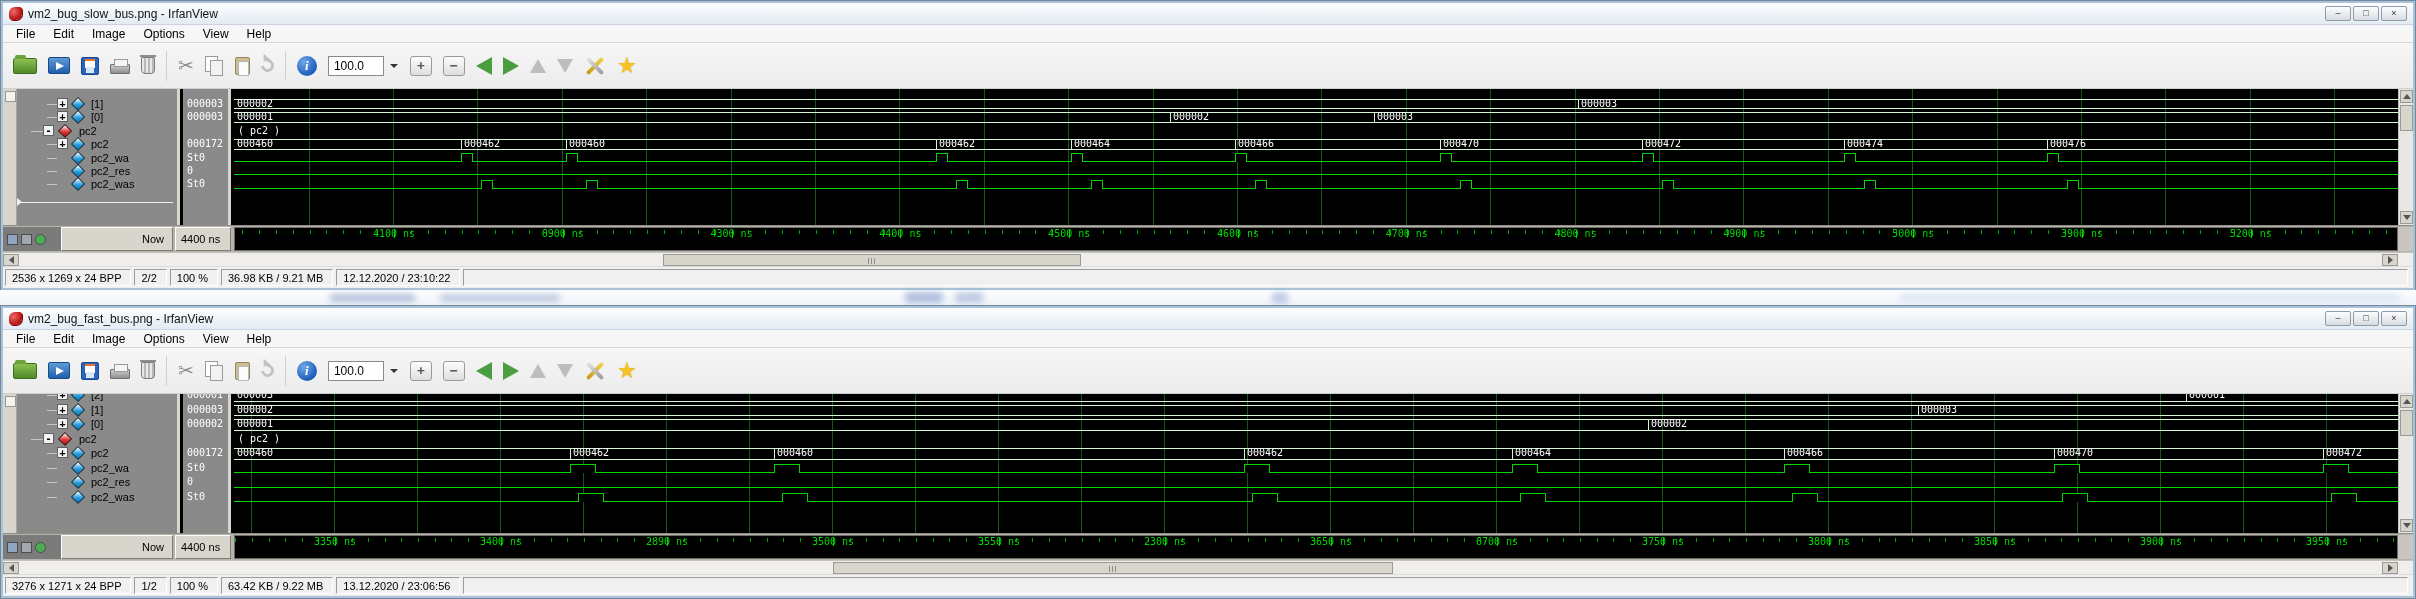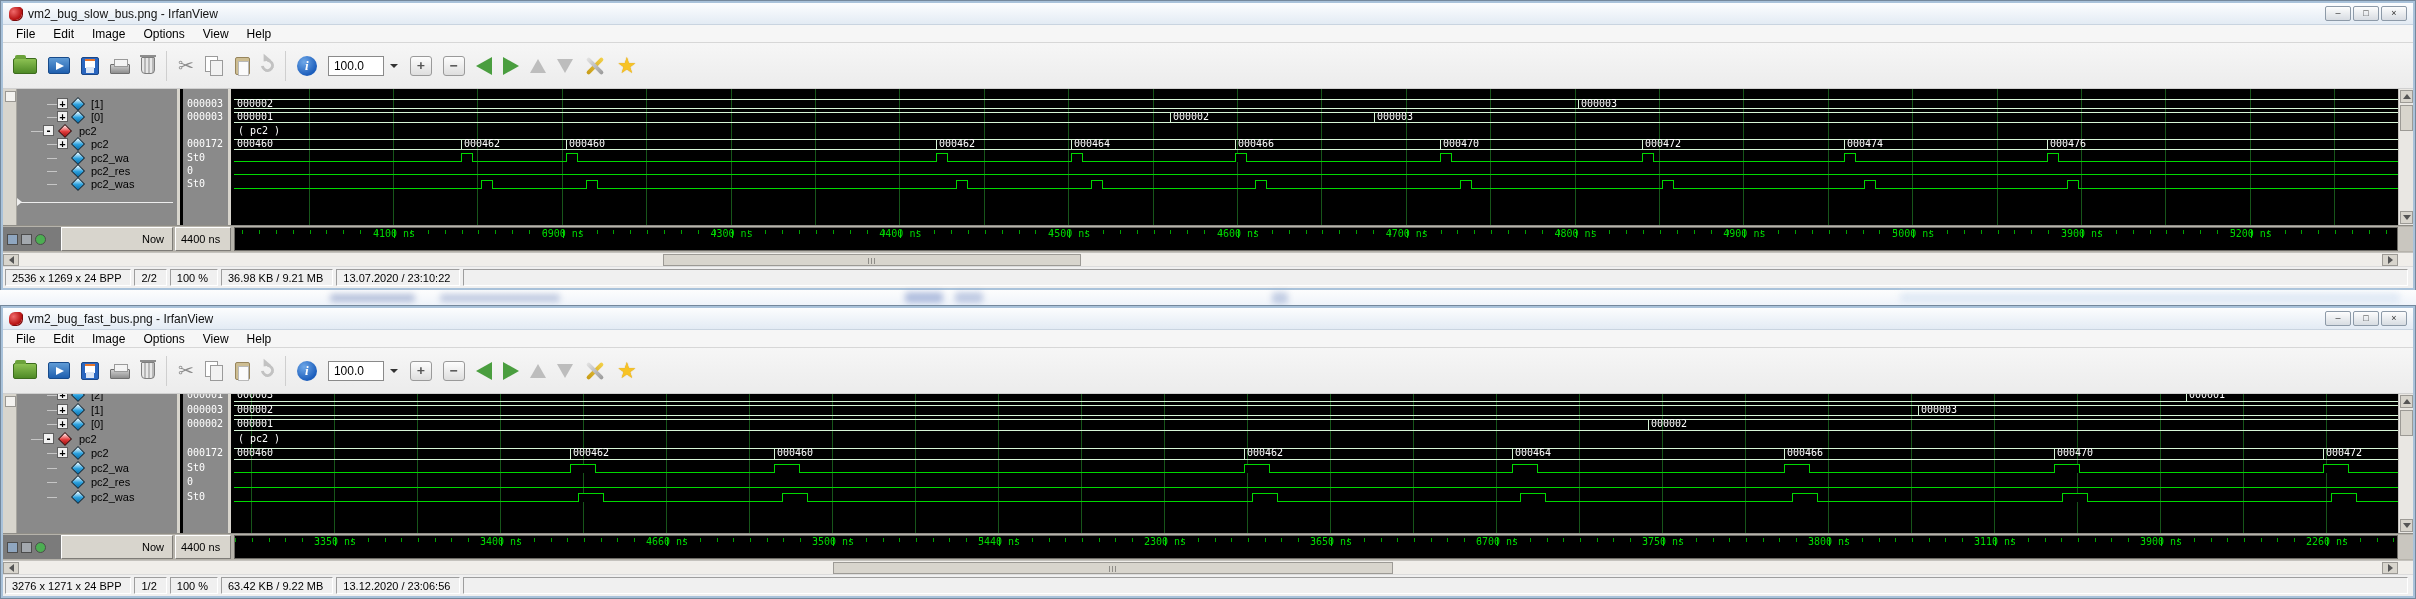--- a/index.html
+++ b/index.html
@@ -507,7 +507,7 @@
         <div class="seg">2/2</div>
         <div class="seg">100 %</div>
         <div class="seg">36.98 KB / 9.21 MB</div>
-        <div class="seg">13.07.2020 / 23:10:22</div>
+        <div class="seg">12.12.2020 / 23:10:22</div>
         <div class="seg fill"></div>
       </div>
   </div>

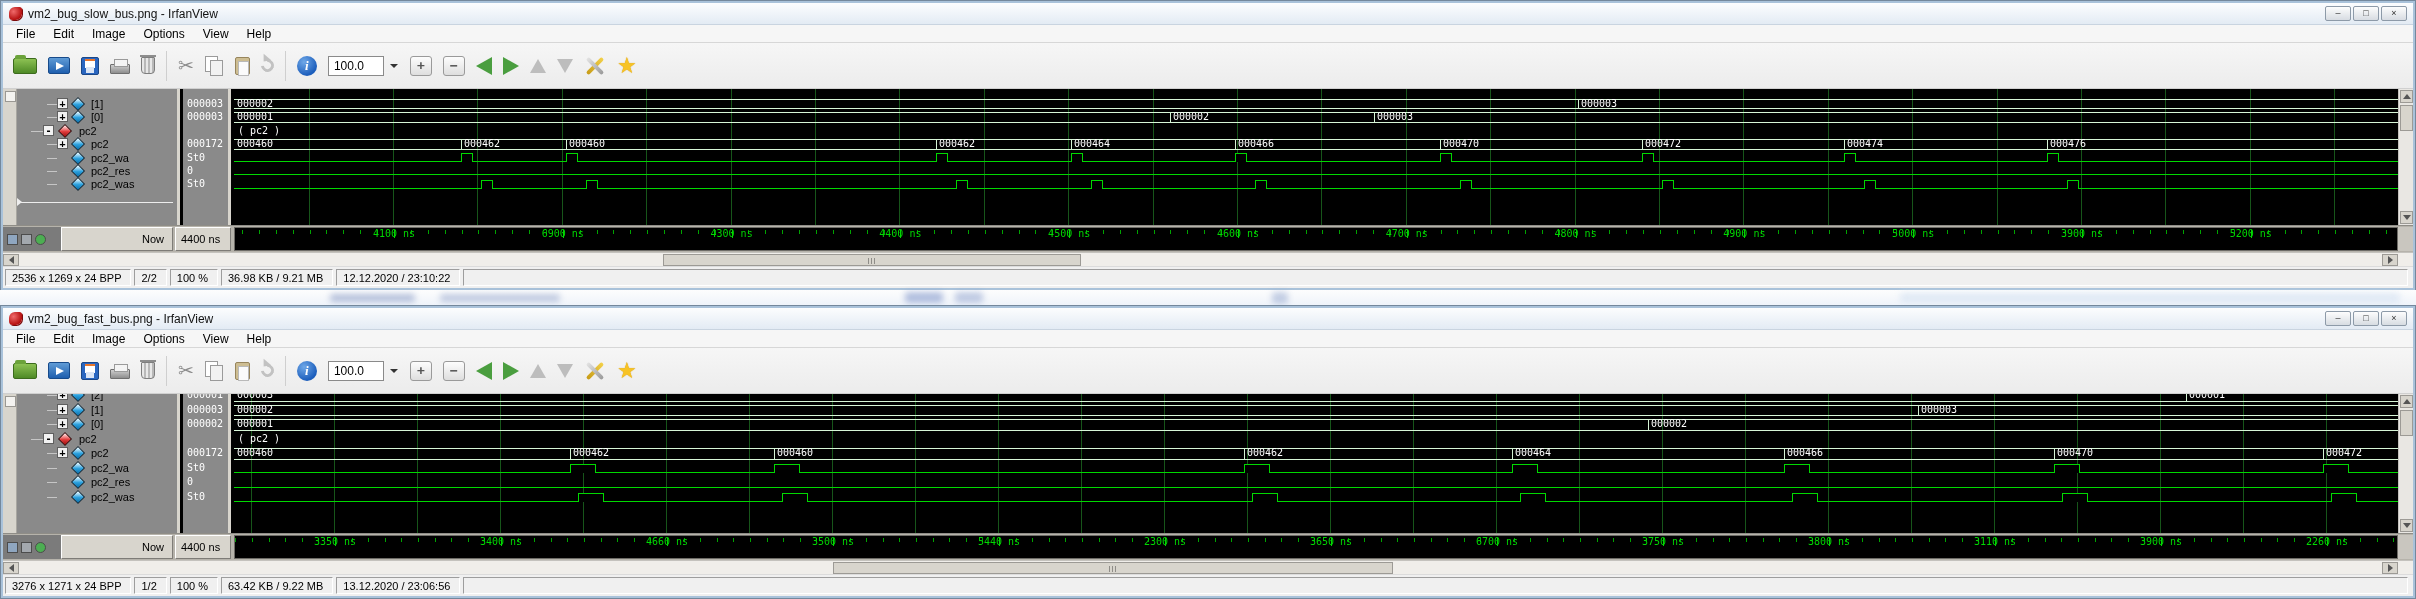--- a/index.html
+++ b/index.html
@@ -862,7 +862,7 @@
             <div class="Mtick" style="left: 266px;"></div>
             <div class="tlabel" style="left: 266px;">3400 ns</div>
             <div class="Mtick" style="left: 432px;"></div>
-            <div class="tlabel" style="left: 432px;">4660 ns</div>
+            <div class="tlabel" style="left: 432px;">2890 ns</div>
             <div class="Mtick" style="left: 598px;"></div>
             <div class="tlabel" style="left: 598px;">3500 ns</div>
             <div class="Mtick" style="left: 764px;"></div>

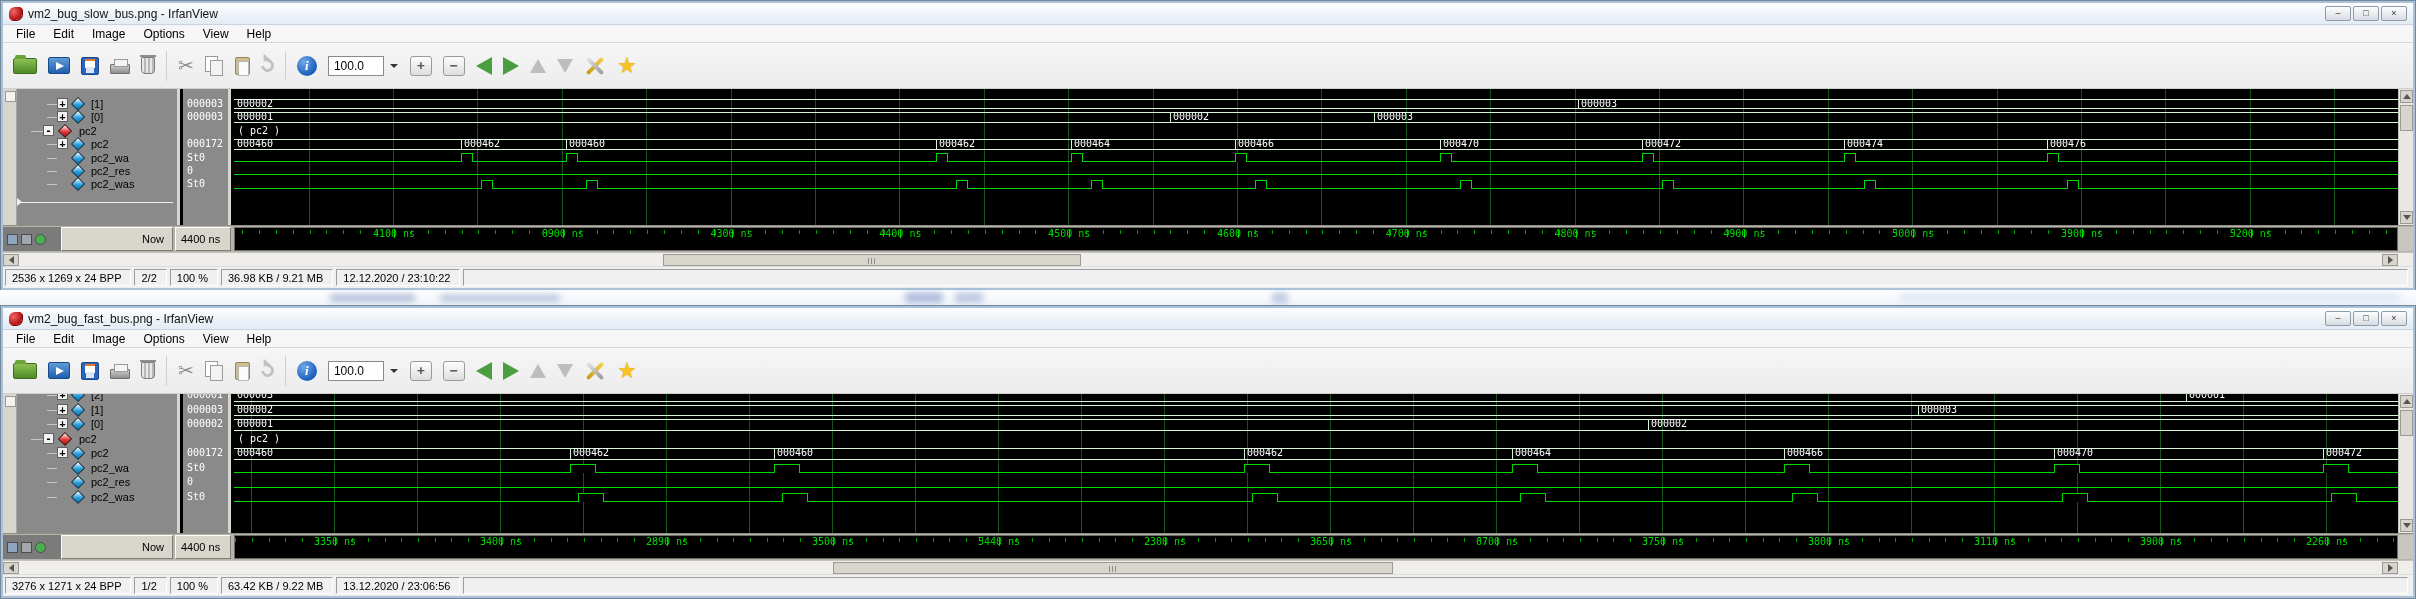--- a/index.html
+++ b/index.html
@@ -866,7 +866,7 @@
             <div class="Mtick" style="left: 598px;"></div>
             <div class="tlabel" style="left: 598px;">3500 ns</div>
             <div class="Mtick" style="left: 764px;"></div>
-            <div class="tlabel" style="left: 764px;">5440 ns</div>
+            <div class="tlabel" style="left: 764px;">3550 ns</div>
             <div class="Mtick" style="left: 930px;"></div>
             <div class="tlabel" style="left: 930px;">2300 ns</div>
             <div class="Mtick" style="left: 1096px;"></div>

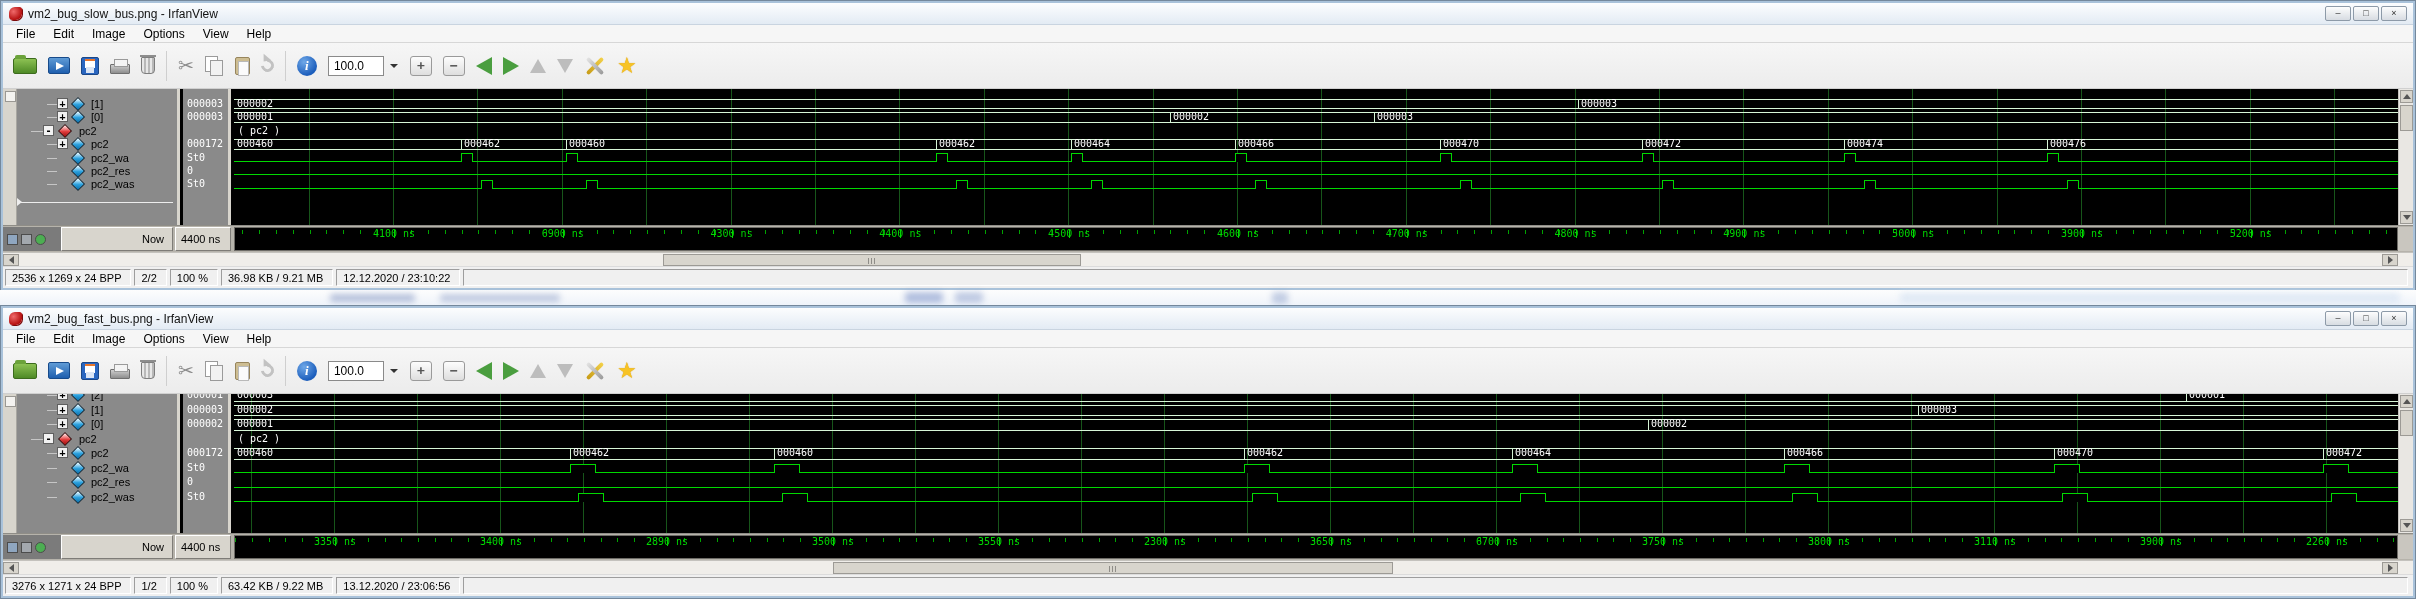--- a/index.html
+++ b/index.html
@@ -878,7 +878,7 @@
             <div class="Mtick" style="left: 1594px;"></div>
             <div class="tlabel" style="left: 1594px;">3800 ns</div>
             <div class="Mtick" style="left: 1760px;"></div>
-            <div class="tlabel" style="left: 1760px;">3110 ns</div>
+            <div class="tlabel" style="left: 1760px;">3850 ns</div>
             <div class="Mtick" style="left: 1926px;"></div>
             <div class="tlabel" style="left: 1926px;">3900 ns</div>
             <div class="Mtick" style="left: 2092px;"></div>

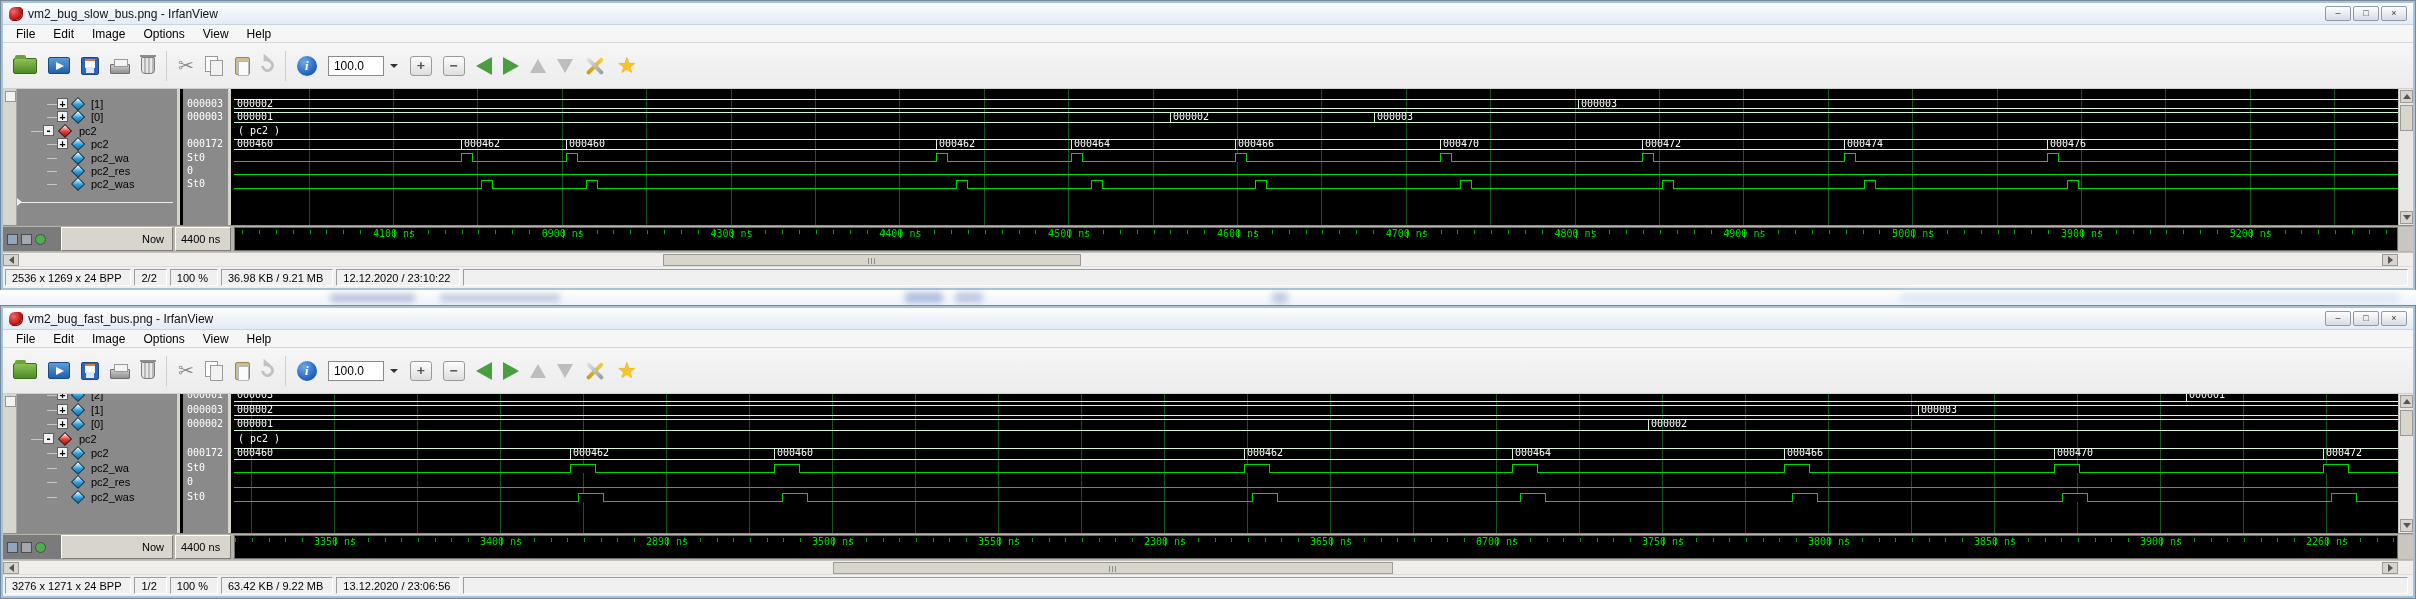--- a/index.html
+++ b/index.html
@@ -882,7 +882,7 @@
             <div class="Mtick" style="left: 1926px;"></div>
             <div class="tlabel" style="left: 1926px;">3900 ns</div>
             <div class="Mtick" style="left: 2092px;"></div>
-            <div class="tlabel" style="left: 2092px;">2260 ns</div>
+            <div class="tlabel" style="left: 2092px;">3950 ns</div>
           </div>
         <div class="tl-corner"></div>
       </div>

